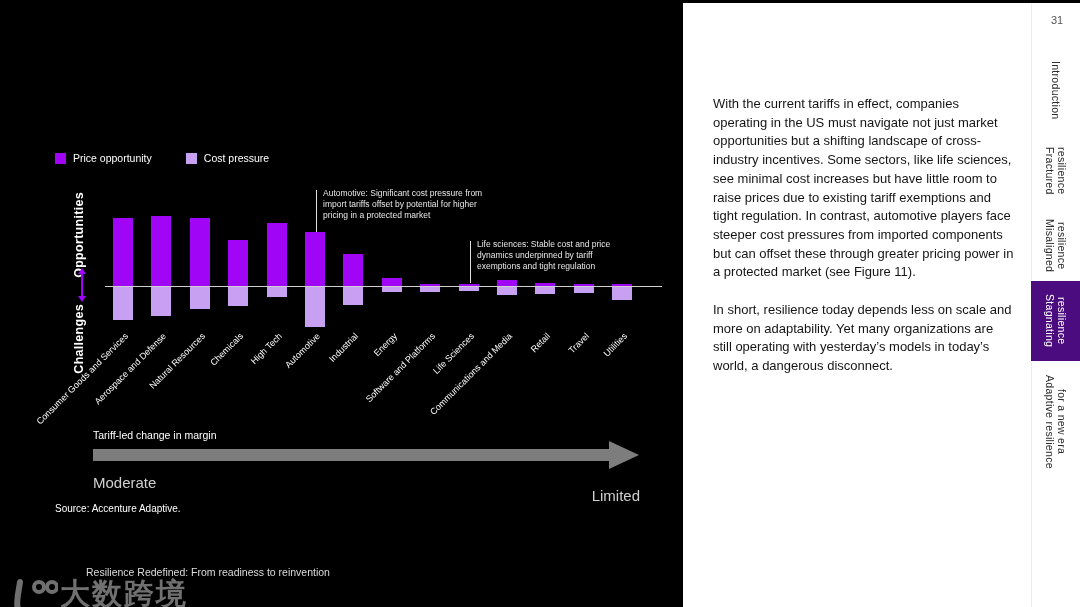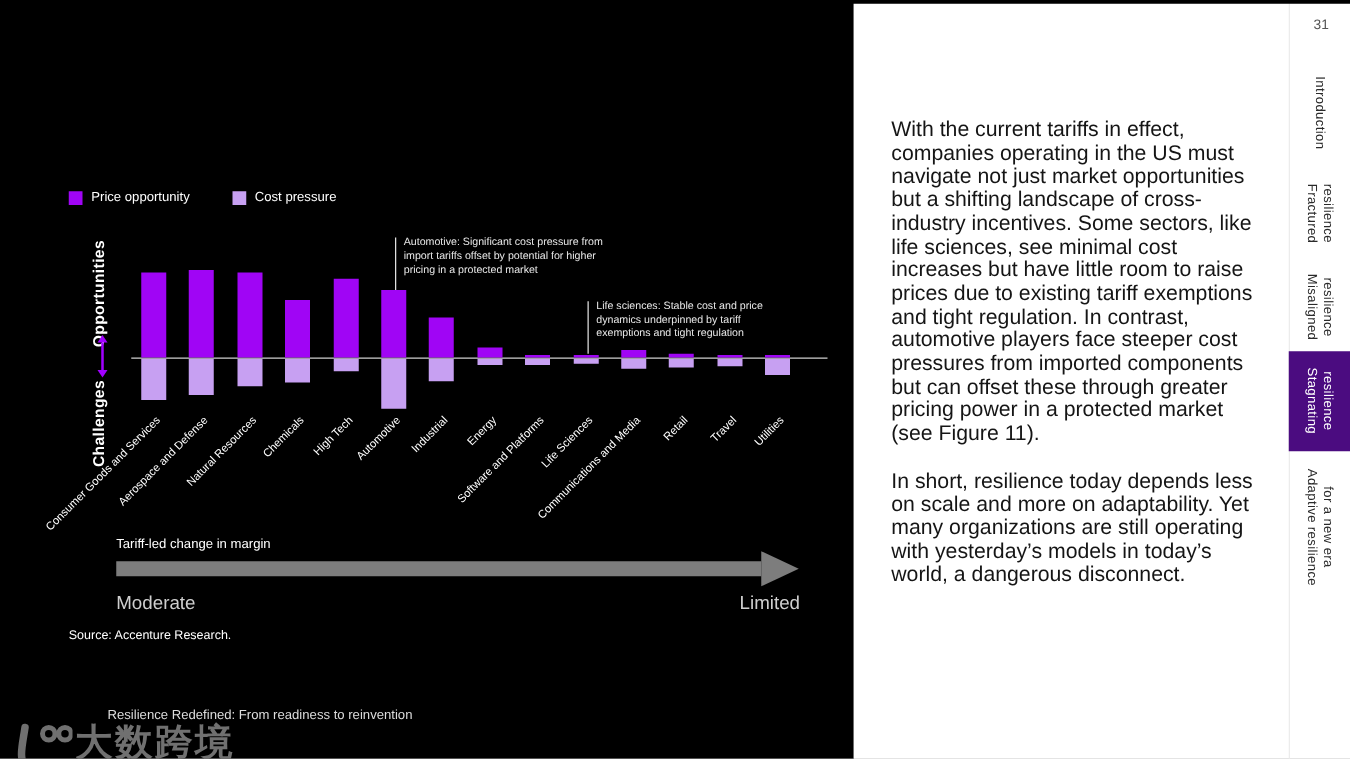--- a/index.html
+++ b/index.html
@@ -69,7 +69,7 @@
 
   
   .body-copy { position:absolute; left:30px; top:95px; width:302px; }
-  .body-copy p { font-size:17px; line-height:18.7px; color:#151515; margin-bottom:19px; }
+  .body-copy p { font-size:13px; line-height:18.7px; color:#151515; margin-bottom:19px; }
 
   
   .rail-divider { position:absolute; left:348px; top:0; width:1px; height:607px; background:#ececec; }

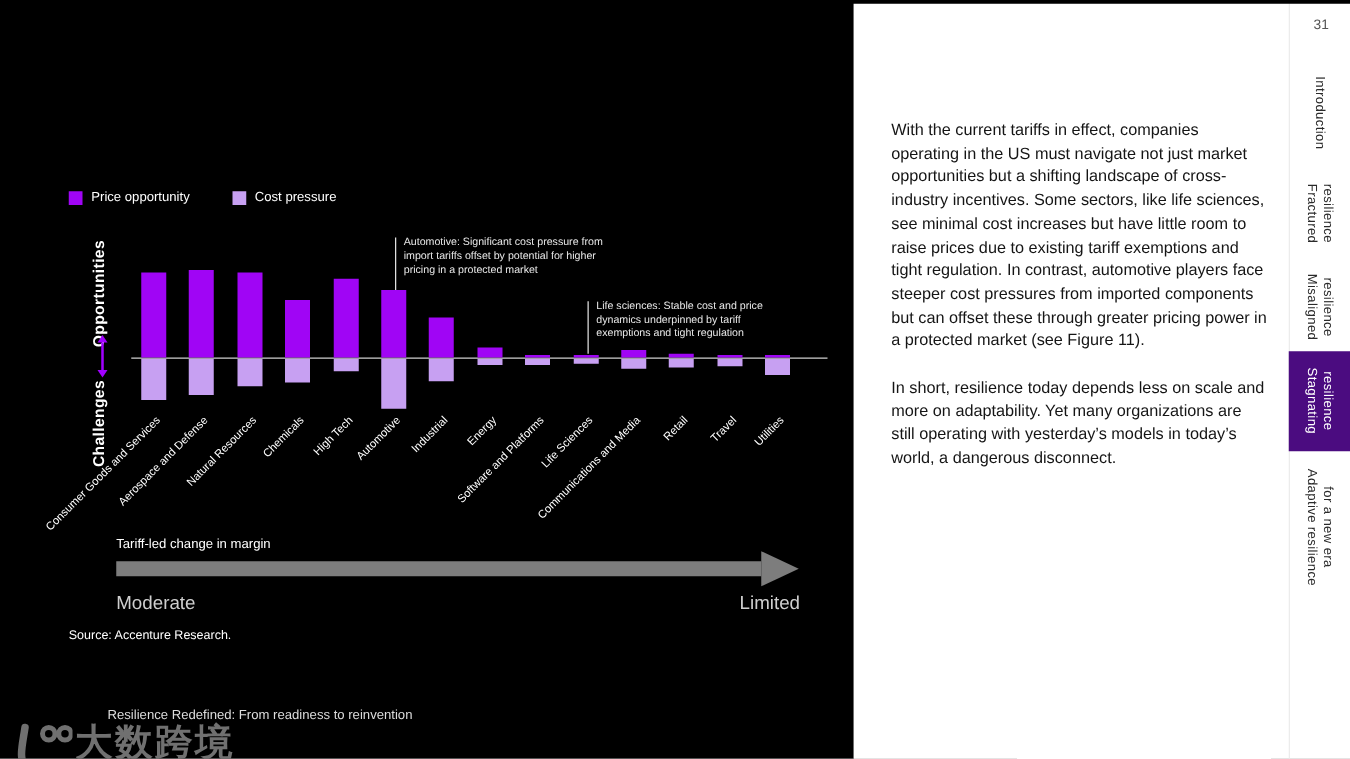--- a/index.html
+++ b/index.html
@@ -57,7 +57,7 @@
                         border-left:30px solid #7d7d7d; }
   .arrow-end { position:absolute; top:474px; font-size:15px; color:#cfcfcf; }
   .arrow-end.moderate { left:93px; }
-  .arrow-end.limited  { left:540px; width:100px; text-align:right; }
+  .arrow-end.limited  { left:540px; width:100px; text-align:right;margin-top:13px; }
 
   .source-note { position:absolute; left:55px; top:503px; font-size:10px; color:#fff; }
 

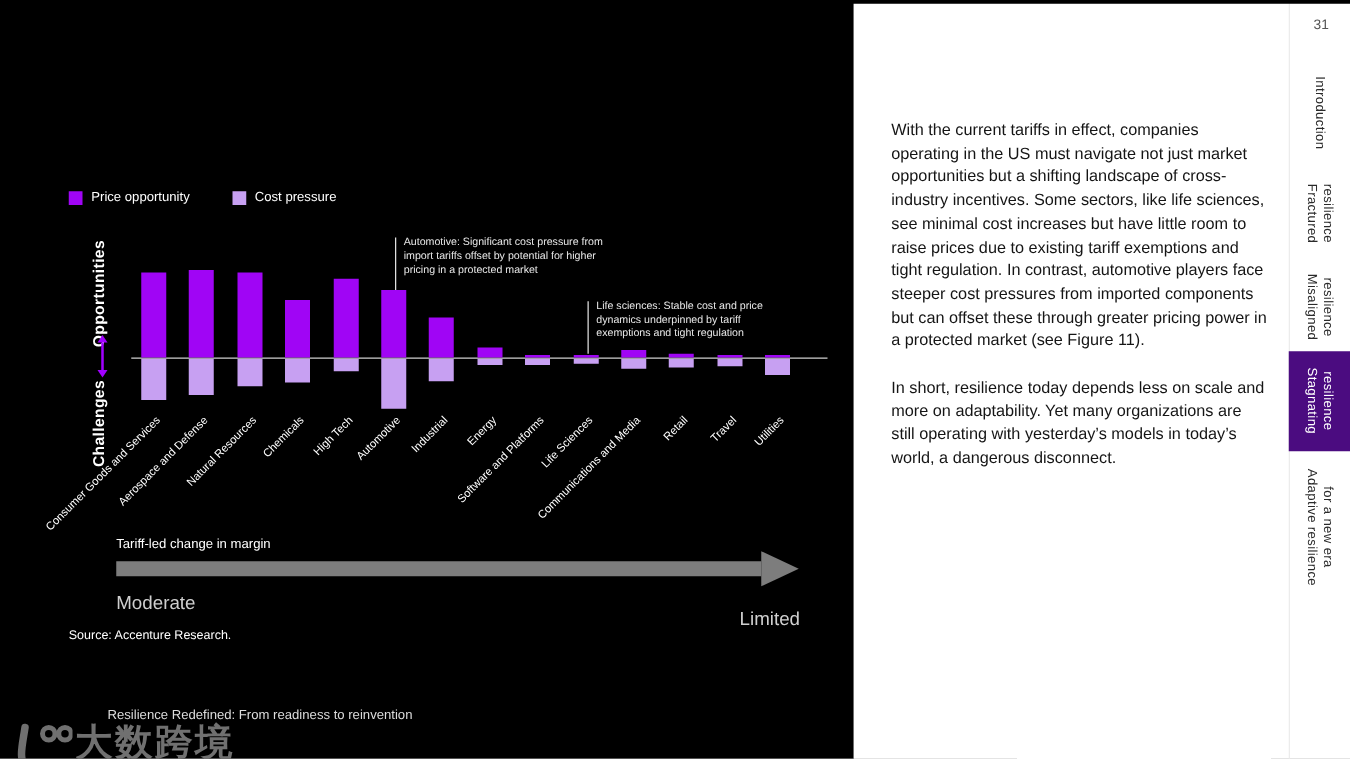--- a/index.html
+++ b/index.html
@@ -169,7 +169,7 @@
   <div class="arrow-end moderate">Moderate</div>
   <div class="arrow-end limited">Limited</div>
 
-  <div class="source-note">Source: Accenture Research.</div>
+  <div class="source-note">Source: Accenture Adaptive.</div>
 
   <div class="watermark">
     <svg width="52" height="52" viewBox="0 0 52 52">

